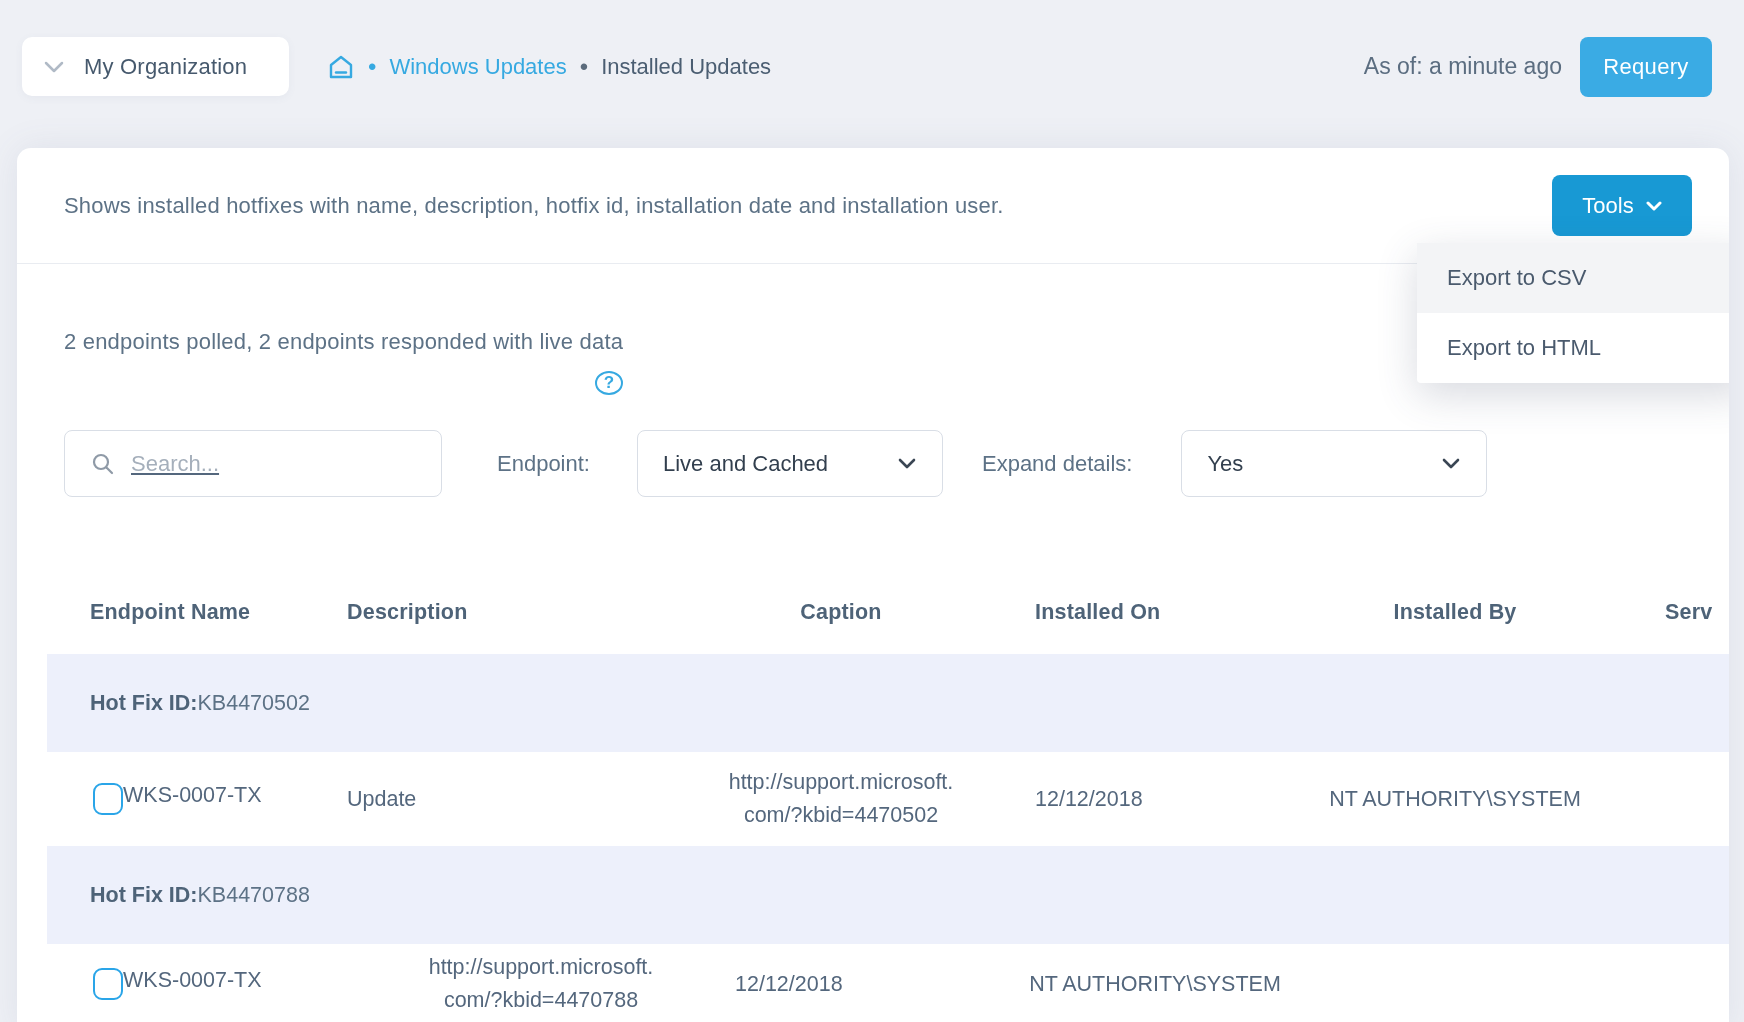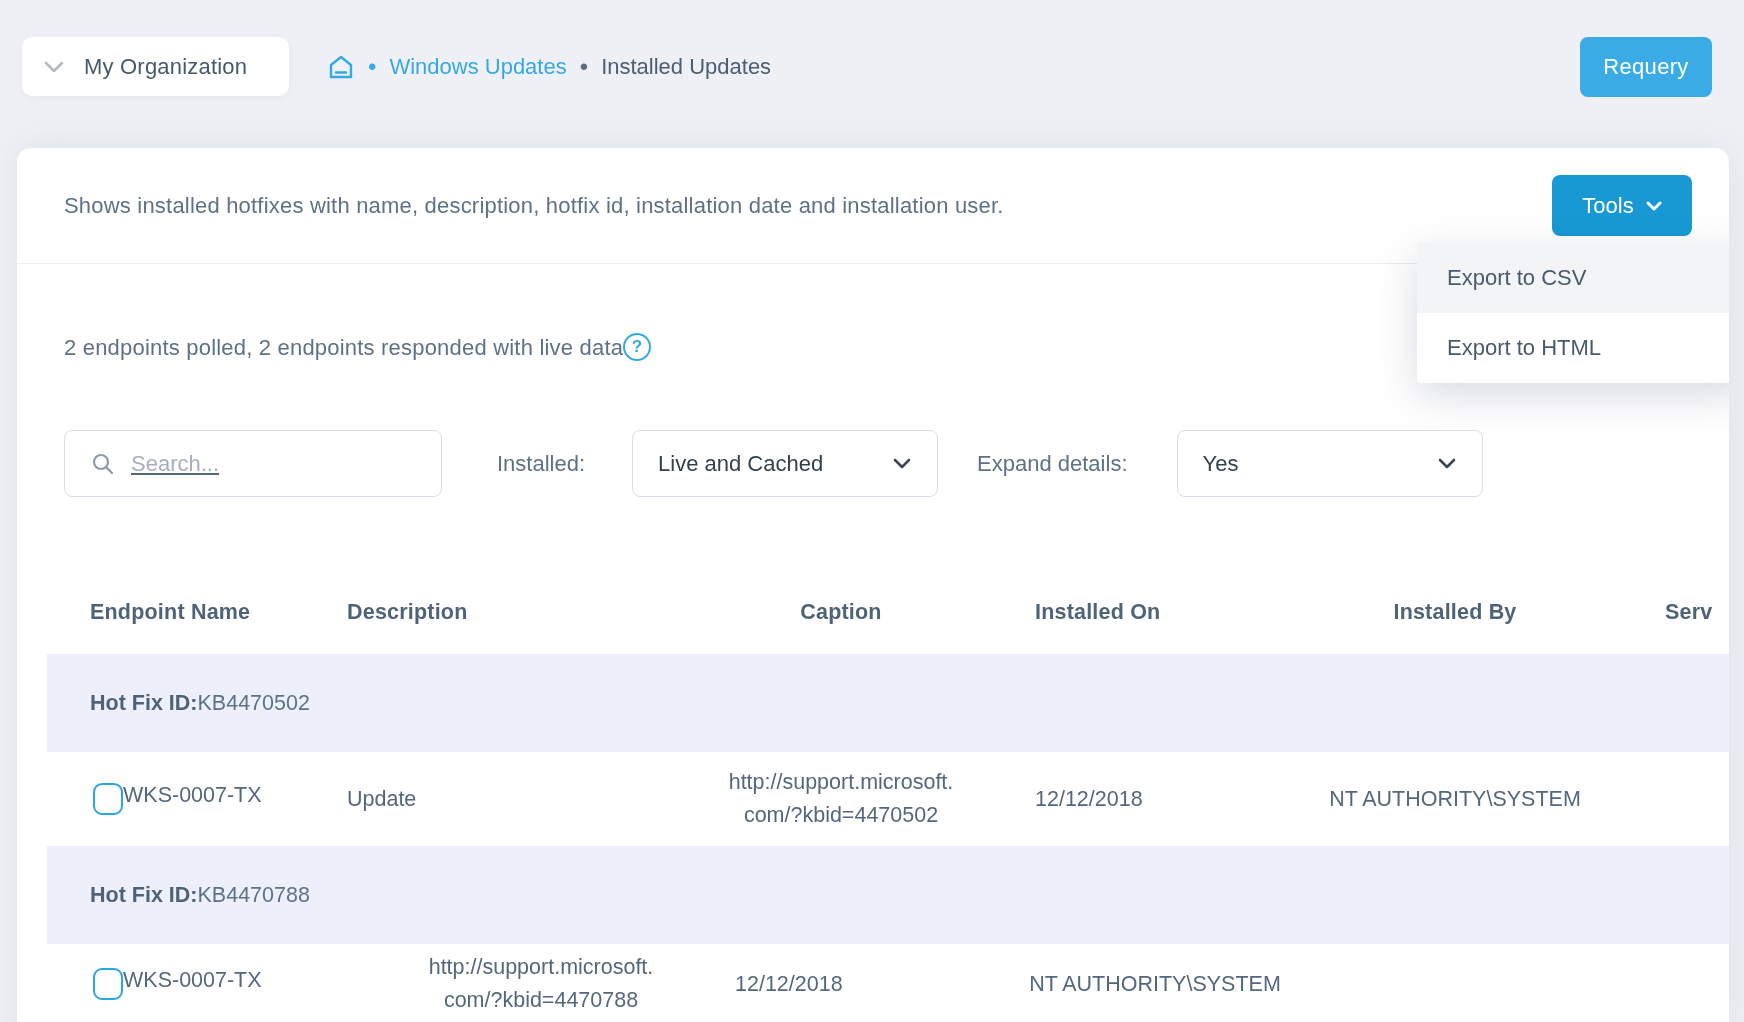--- a/index.html
+++ b/index.html
@@ -157,6 +157,7 @@
     <span class="crumb-current">Installed Updates</span>
   </div>
 
+  <div class="asof">As of: a minute ago</div>
   <button class="requery-btn">Requery</button>
 </div>
 

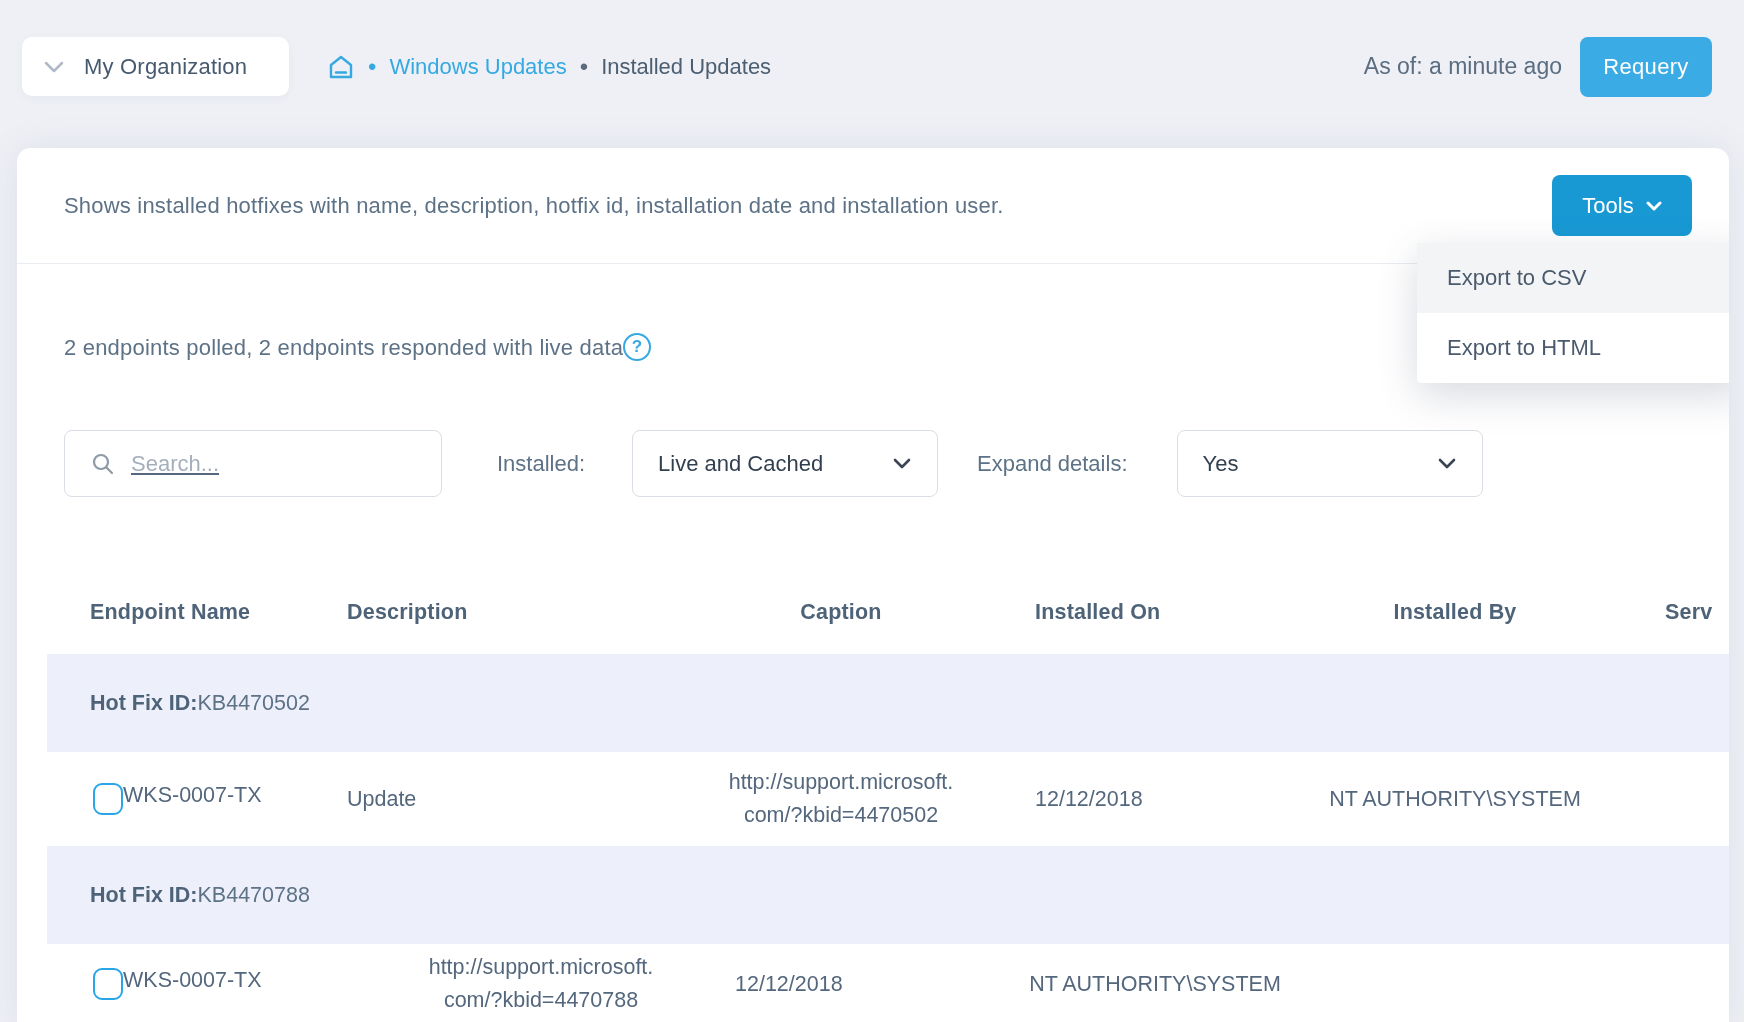--- a/index.html
+++ b/index.html
@@ -66,8 +66,8 @@
   .menu-item.hovered{background:#f3f4f6;}
   
   .status-row{
-    position:absolute;top:181px;left:47px;display:flex;align-items:flex-end;gap:0;
-    font-size:22px;color:#5d7286;height:32px;letter-spacing:.2px;
+    position:absolute;top:181px;left:47px;display:flex;align-items:flex-end;gap:16px;
+    font-size:22px;color:#5d7286;height:32px;letter-spacing:.2px;flex-direction:column;
   }
   .help-circle{
     width:28px;height:28px;border:2px solid #36a9e1;border-radius:50%;

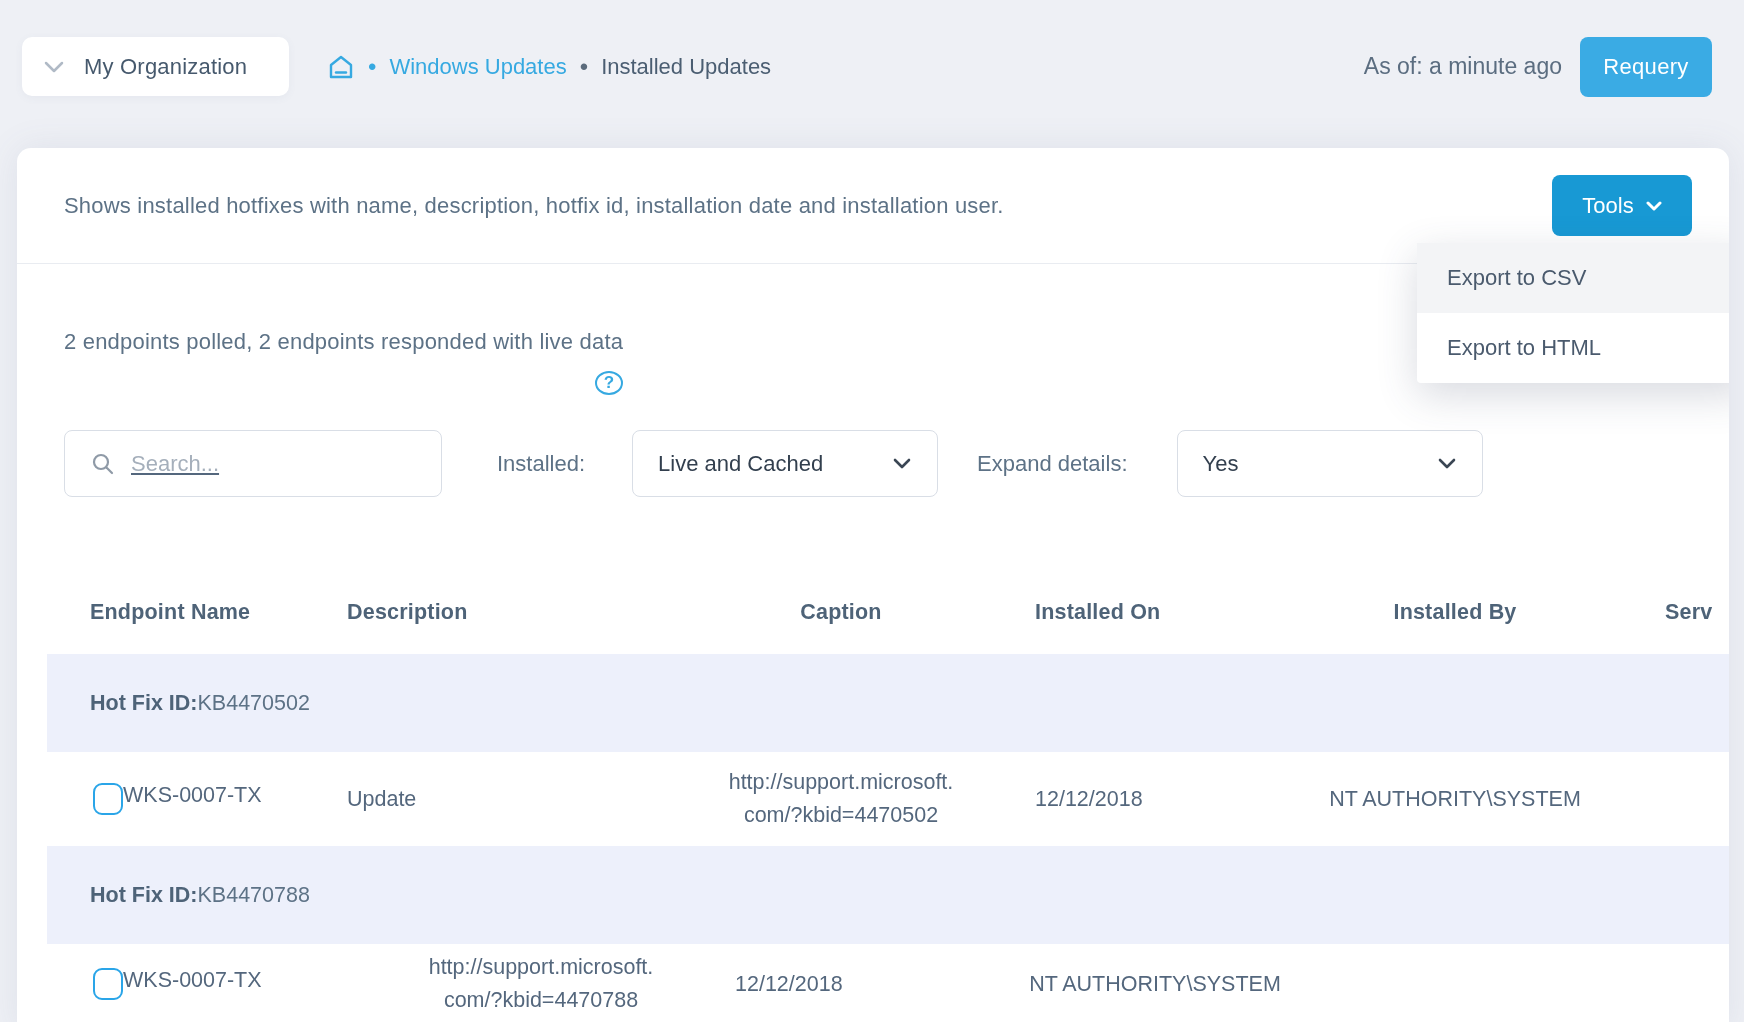--- a/index.html
+++ b/index.html
@@ -193,7 +193,7 @@
       <input class="search-input" type="text" placeholder="Search..." style="">
     </div>
 
-    <span class="filter-label lbl-responses">Installed:</span>
+    <span class="filter-label lbl-responses">Endpoint:</span>
     <div class="select-box sel-responses">
       <span class="select-value">Live and Cached</span>
       <svg width="18" height="11" viewBox="0 0 18 11">

